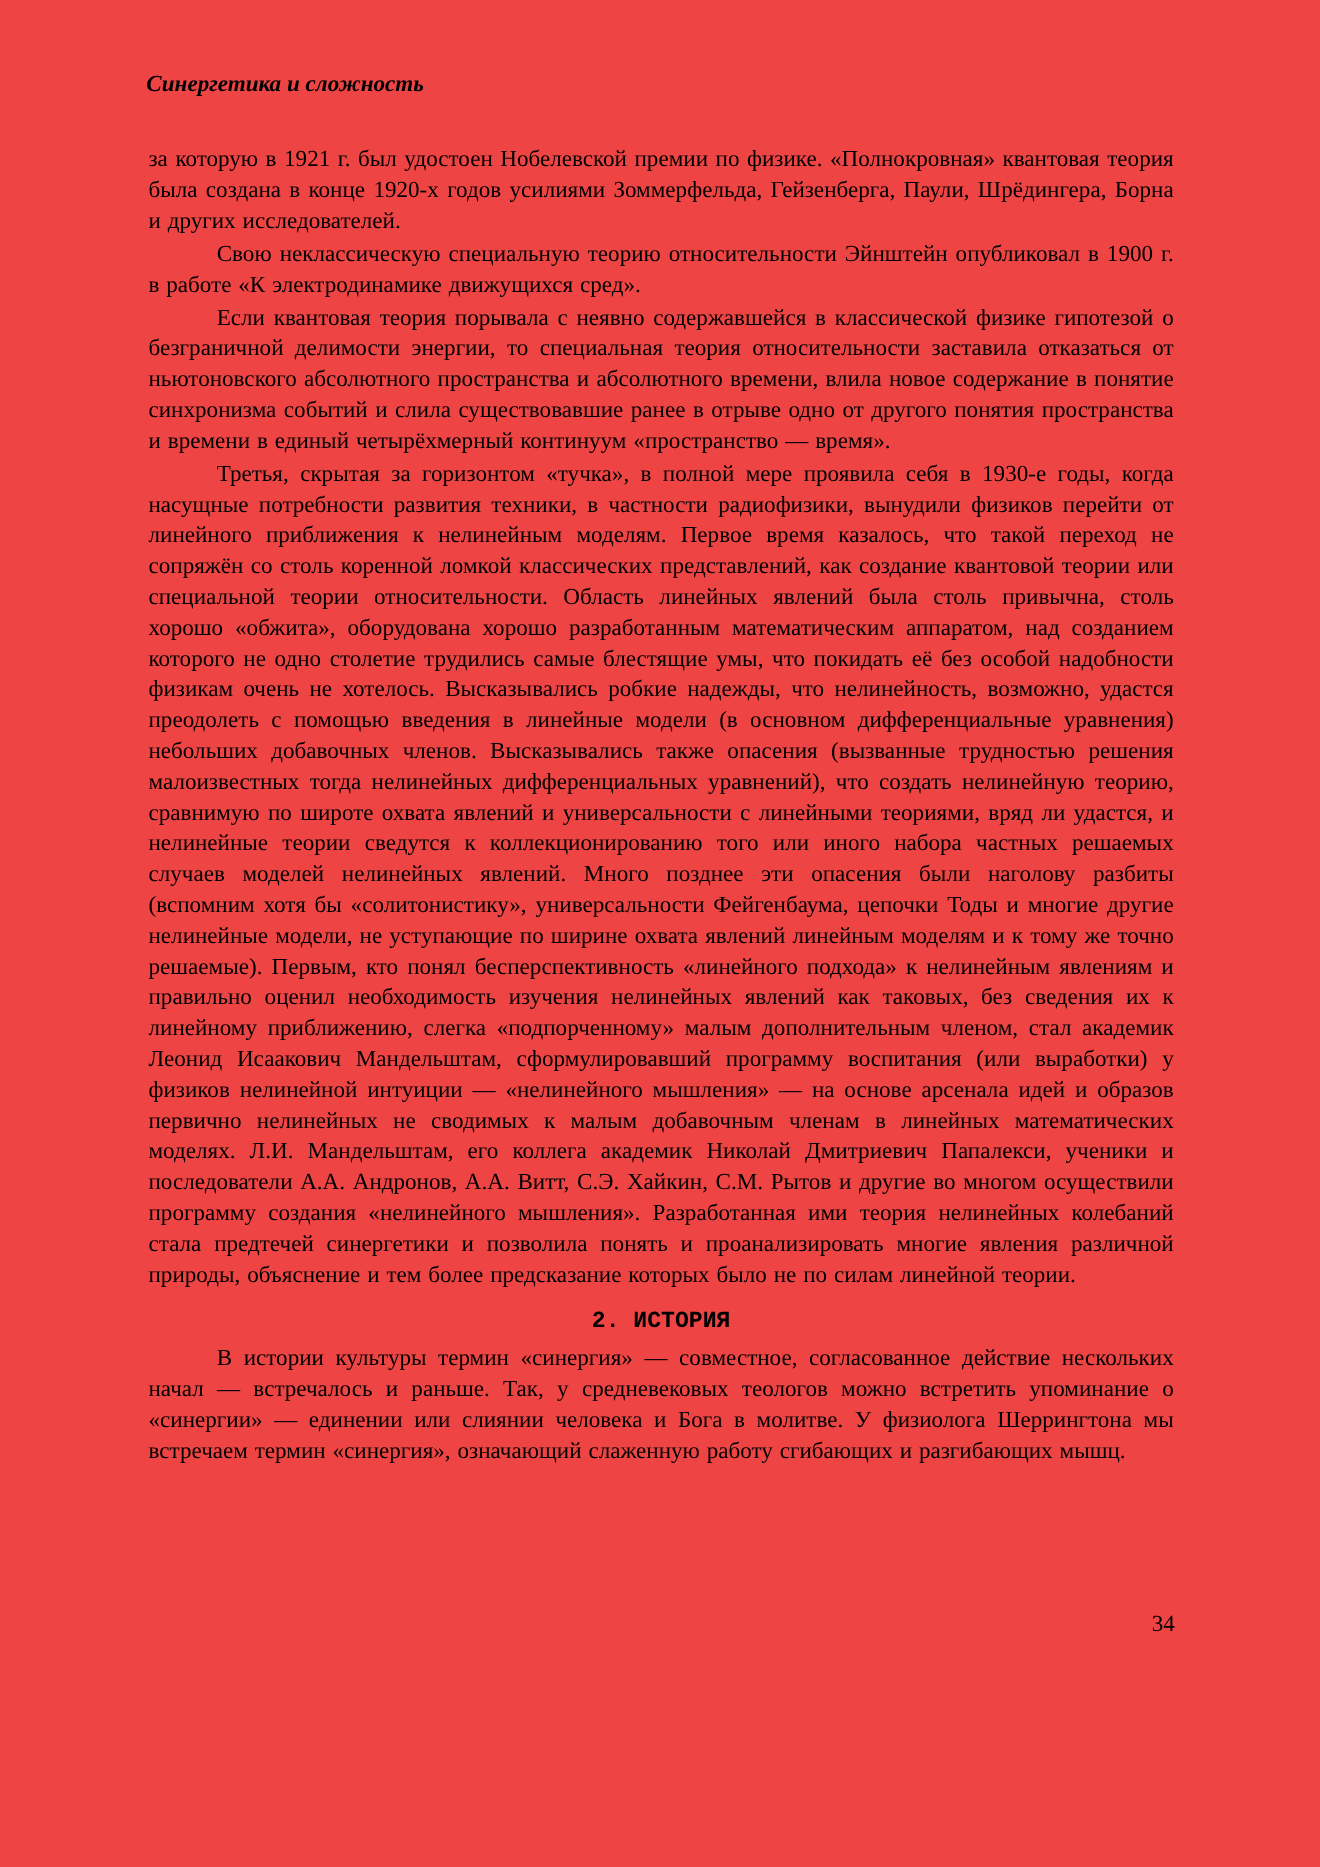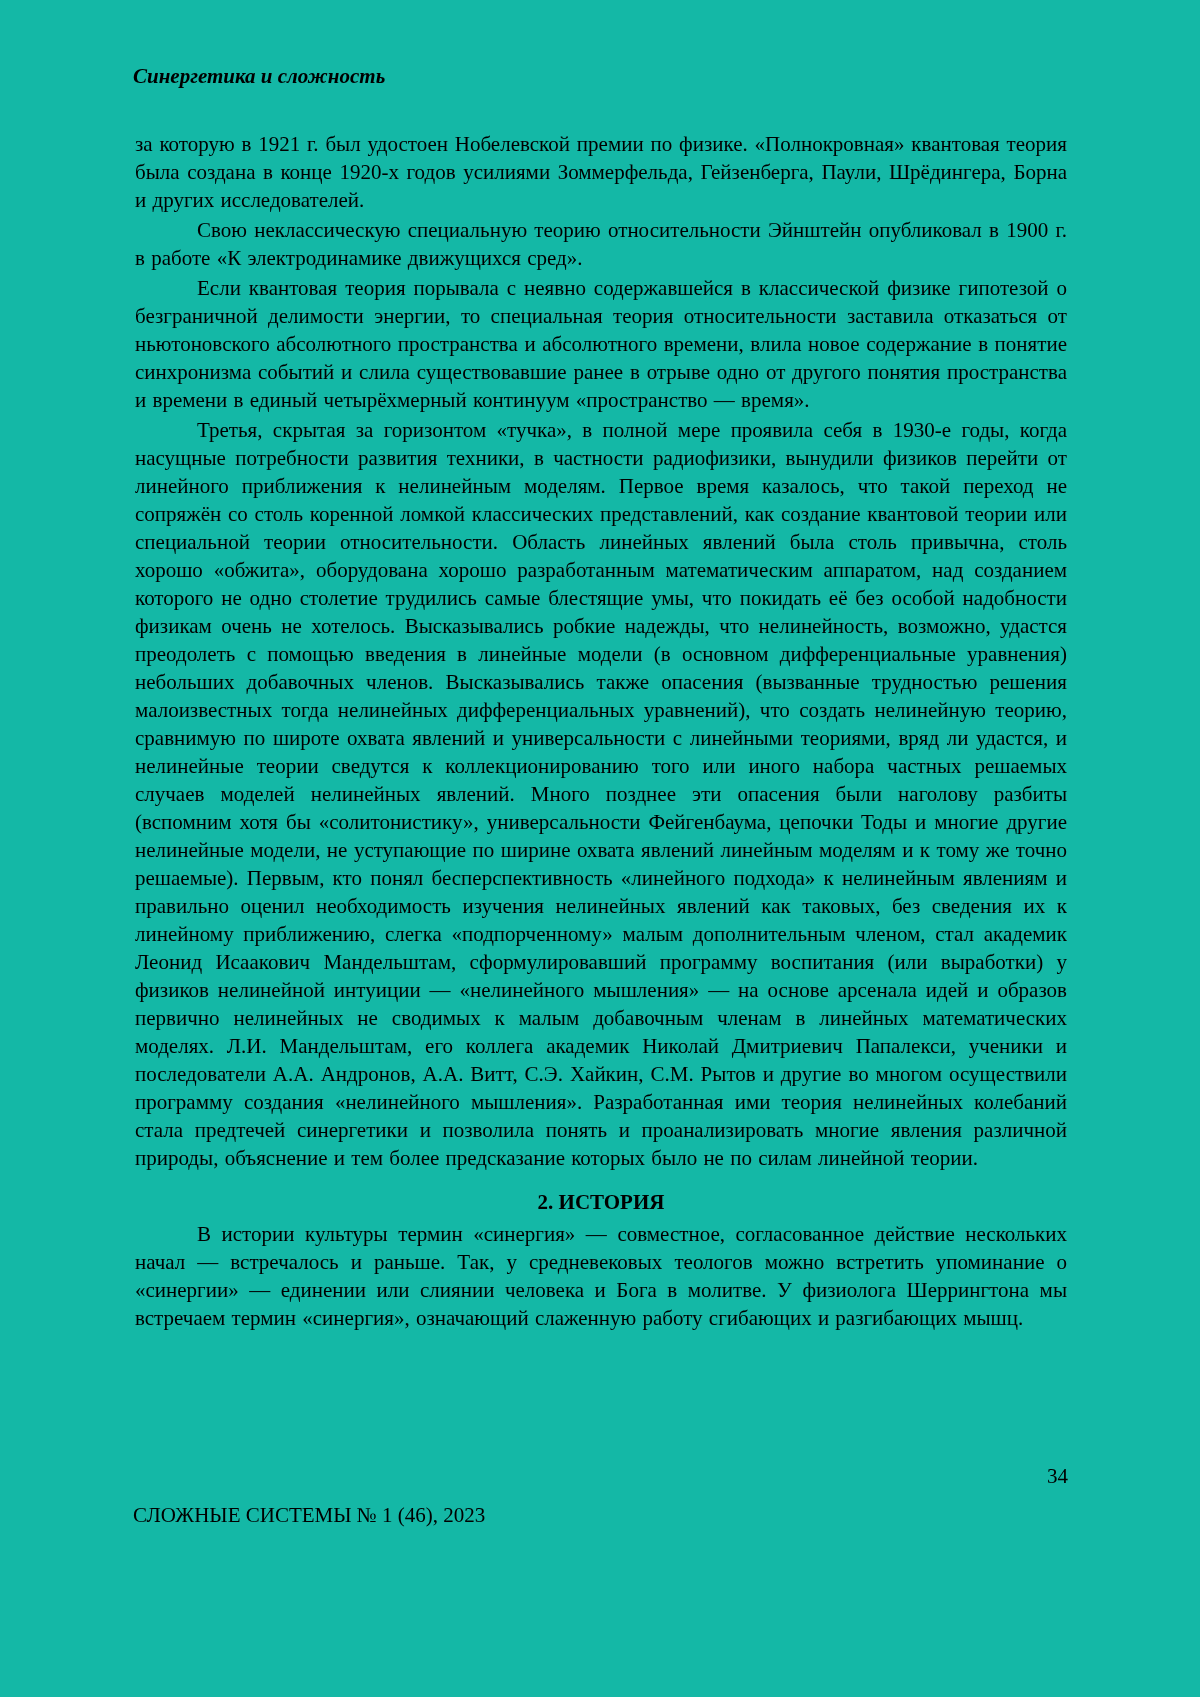--- a/index.html
+++ b/index.html
@@ -19,7 +19,7 @@
     top: 0; left: 0;
     width: 1200px;
     height: 1697px;
-    background: #14b8a6;
+    background: #ef4444;
     overflow: hidden;
   }
   .content-area {

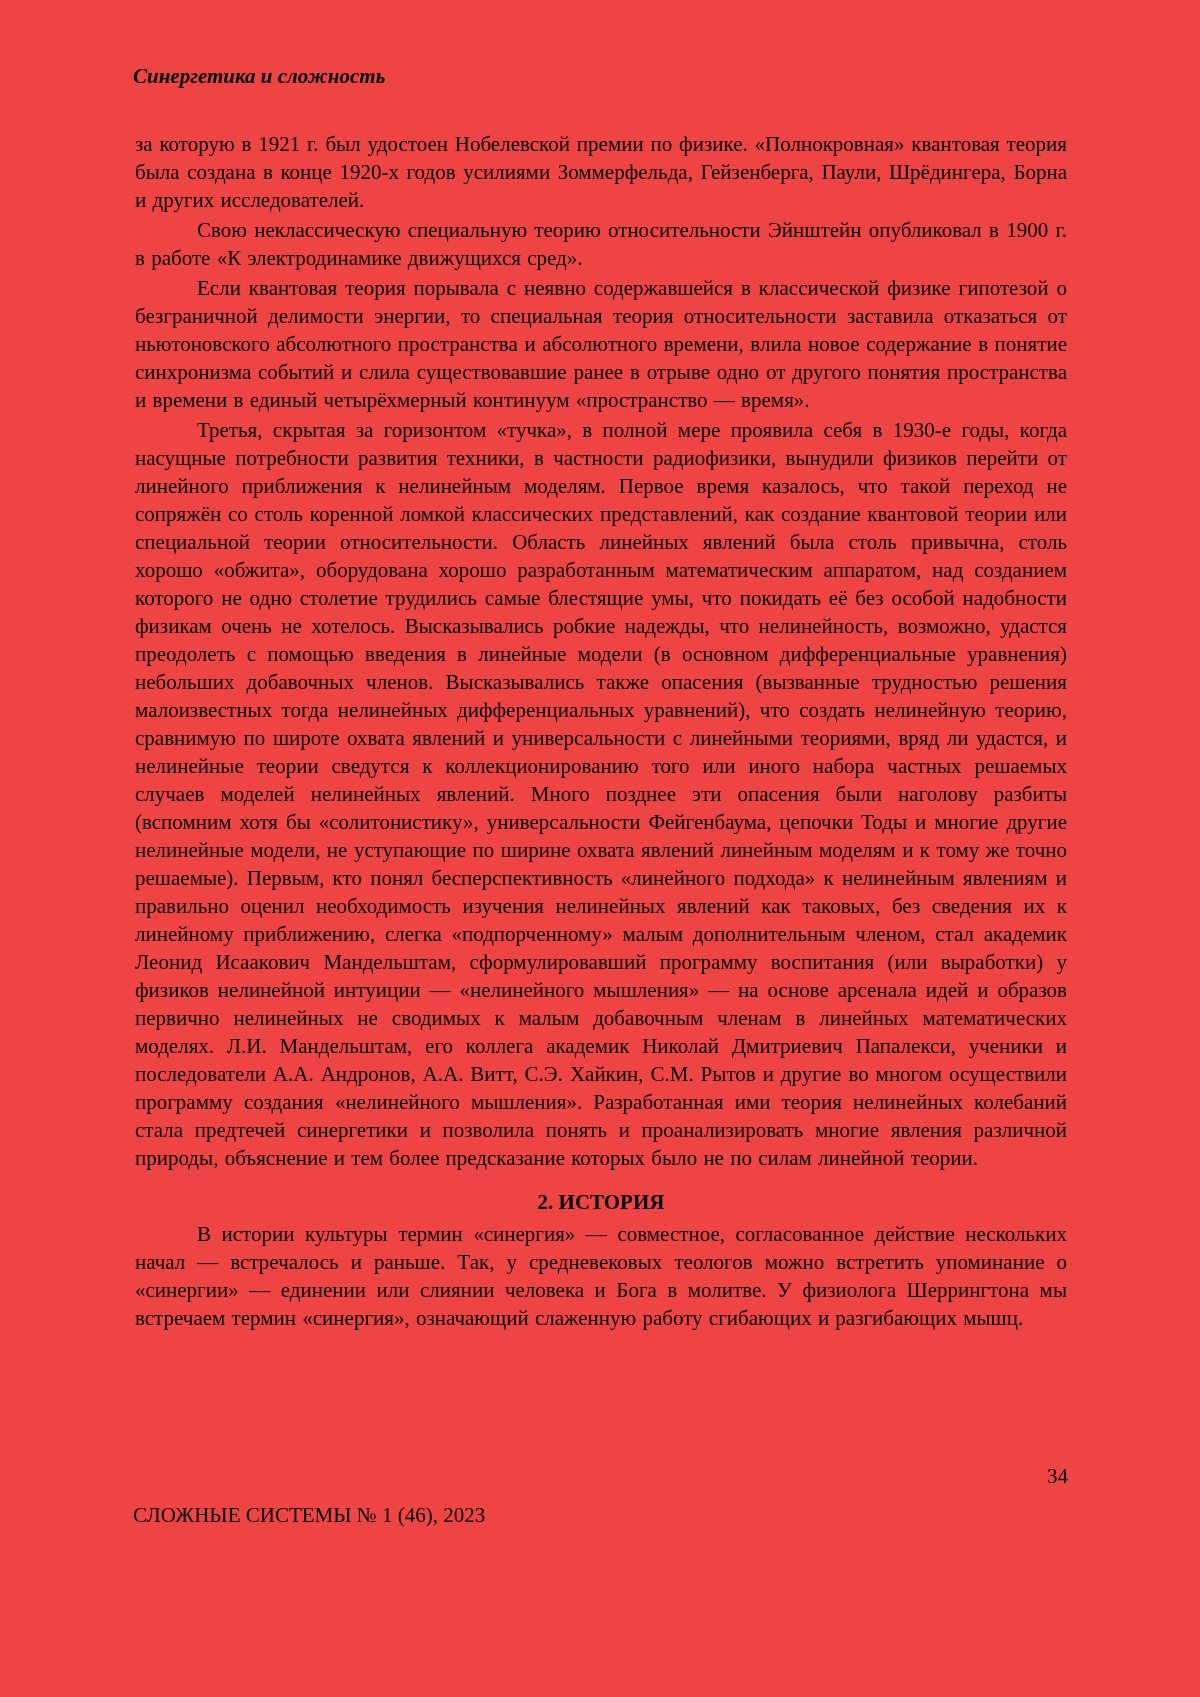--- a/index.html
+++ b/index.html
@@ -52,6 +52,7 @@
     line-height: 28px;
     font-weight: bold;
     text-align: center;
+    font-family: Liberation Mono, monospace;
   }
   .page-number {
     position: absolute;

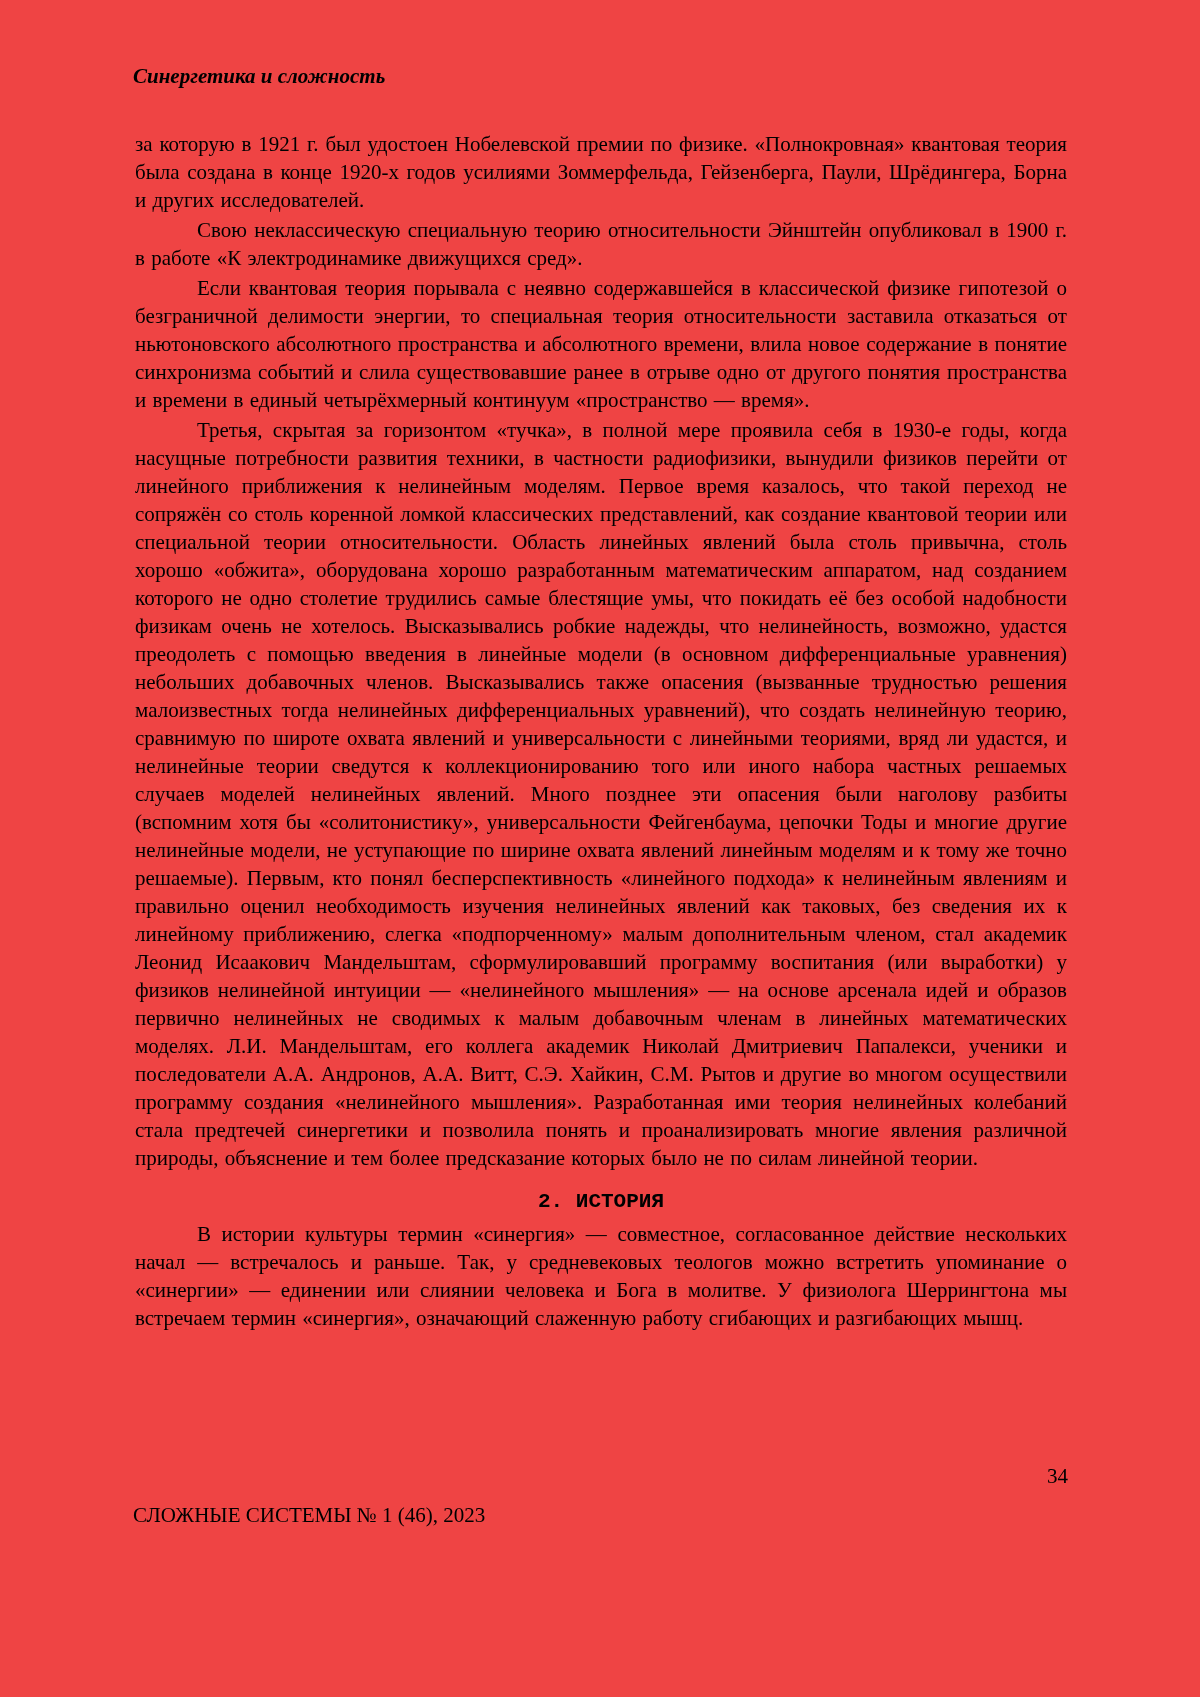--- a/index.html
+++ b/index.html
@@ -93,7 +93,6 @@
 
   <div class="page-number">34</div>
 
-  <div class="footer-journal">СЛОЖНЫЕ СИСТЕМЫ № 1 (46), 2023</div>
 
 </div>
 

